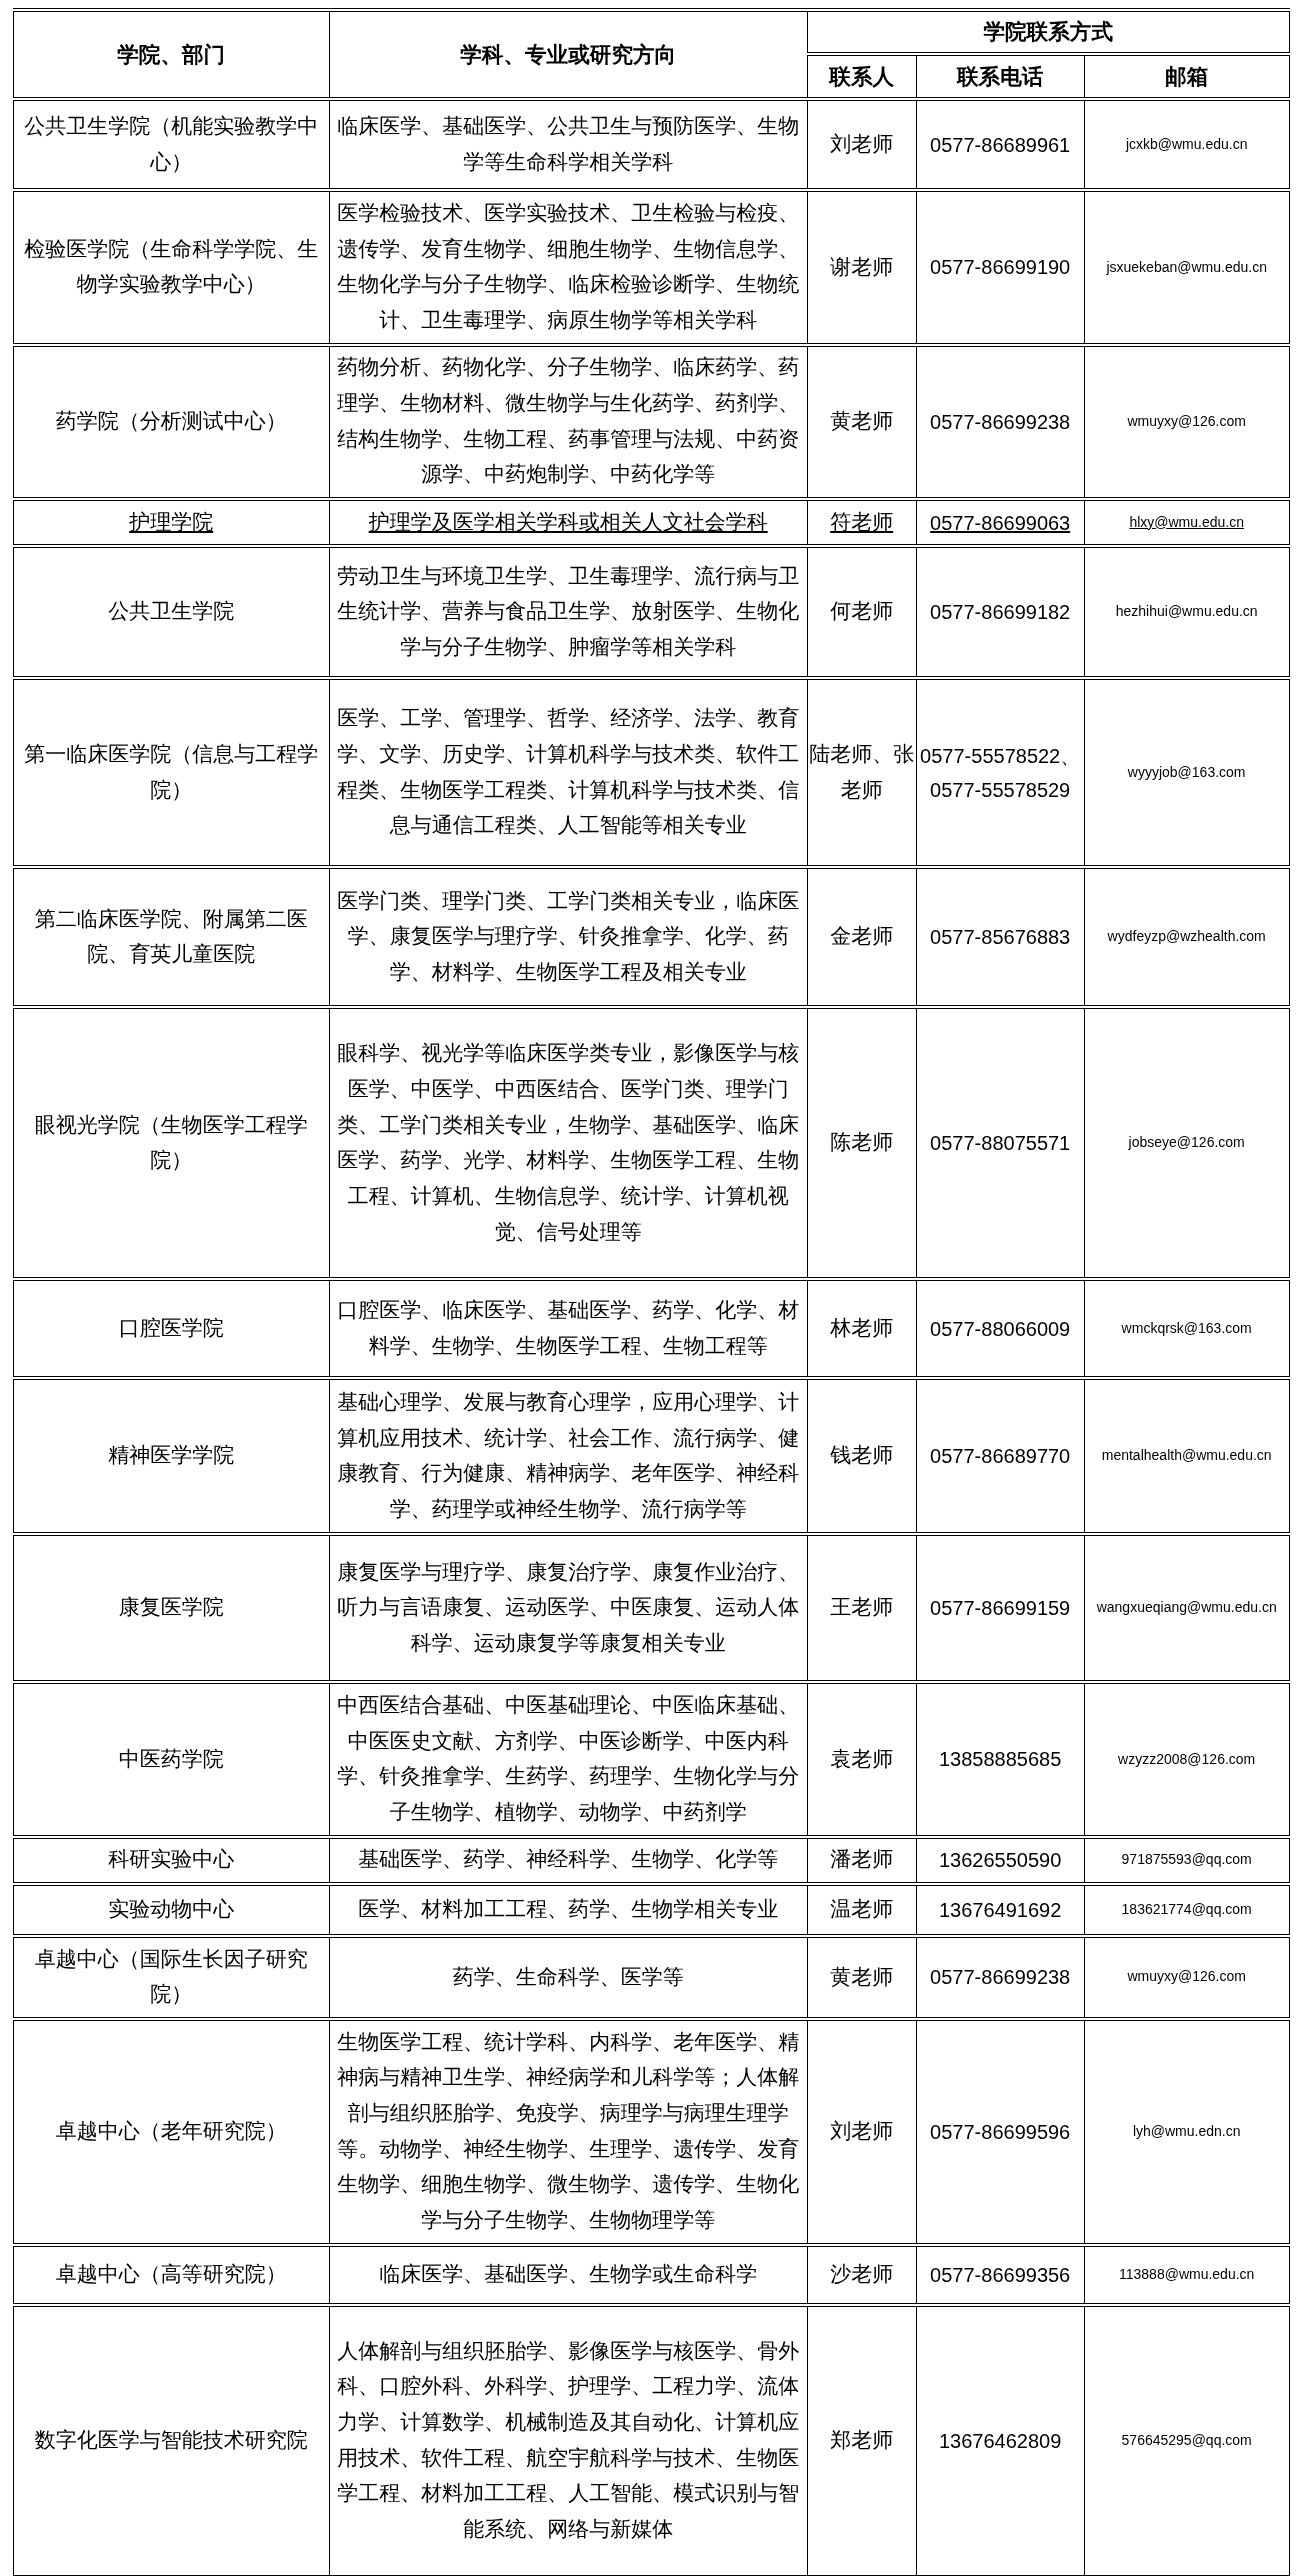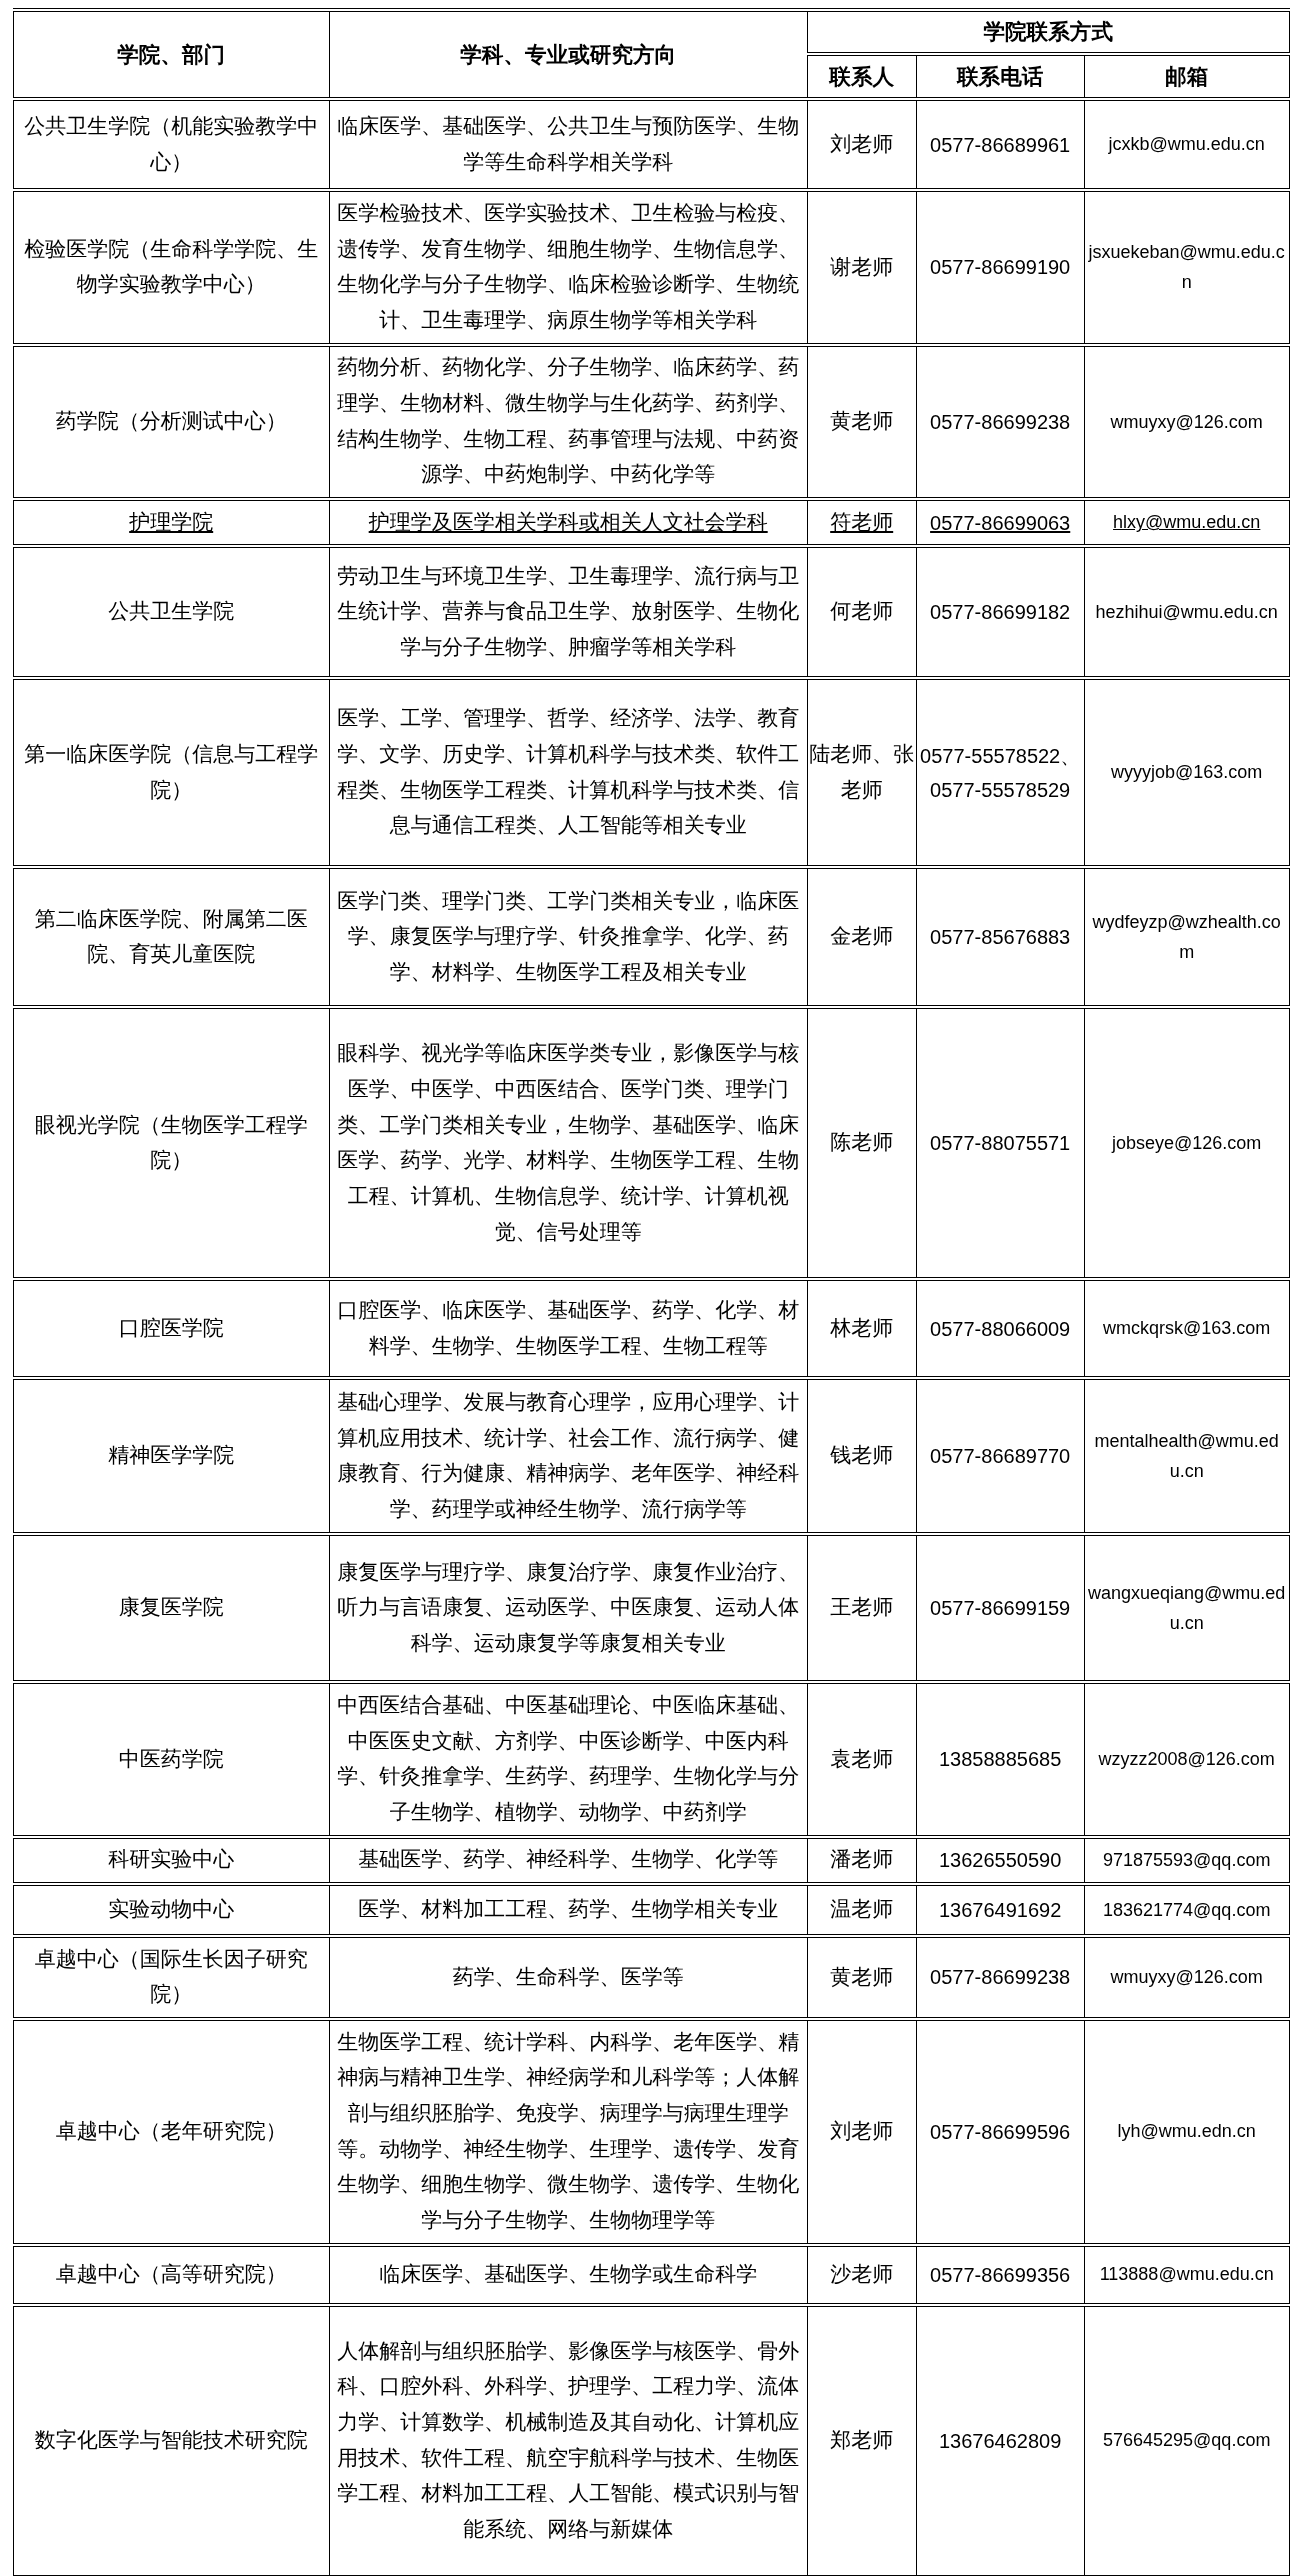--- a/index.html
+++ b/index.html
@@ -32,7 +32,7 @@
   }
   td.c-email{
     font-family:"Liberation Sans","DejaVu Sans",sans-serif;
-    font-size:18px;padding:3.8px 2.5px;
+    font-size:14px;padding:3.8px 2.5px;
   }
   
   tbody tr:nth-child(1){height:91px;}

